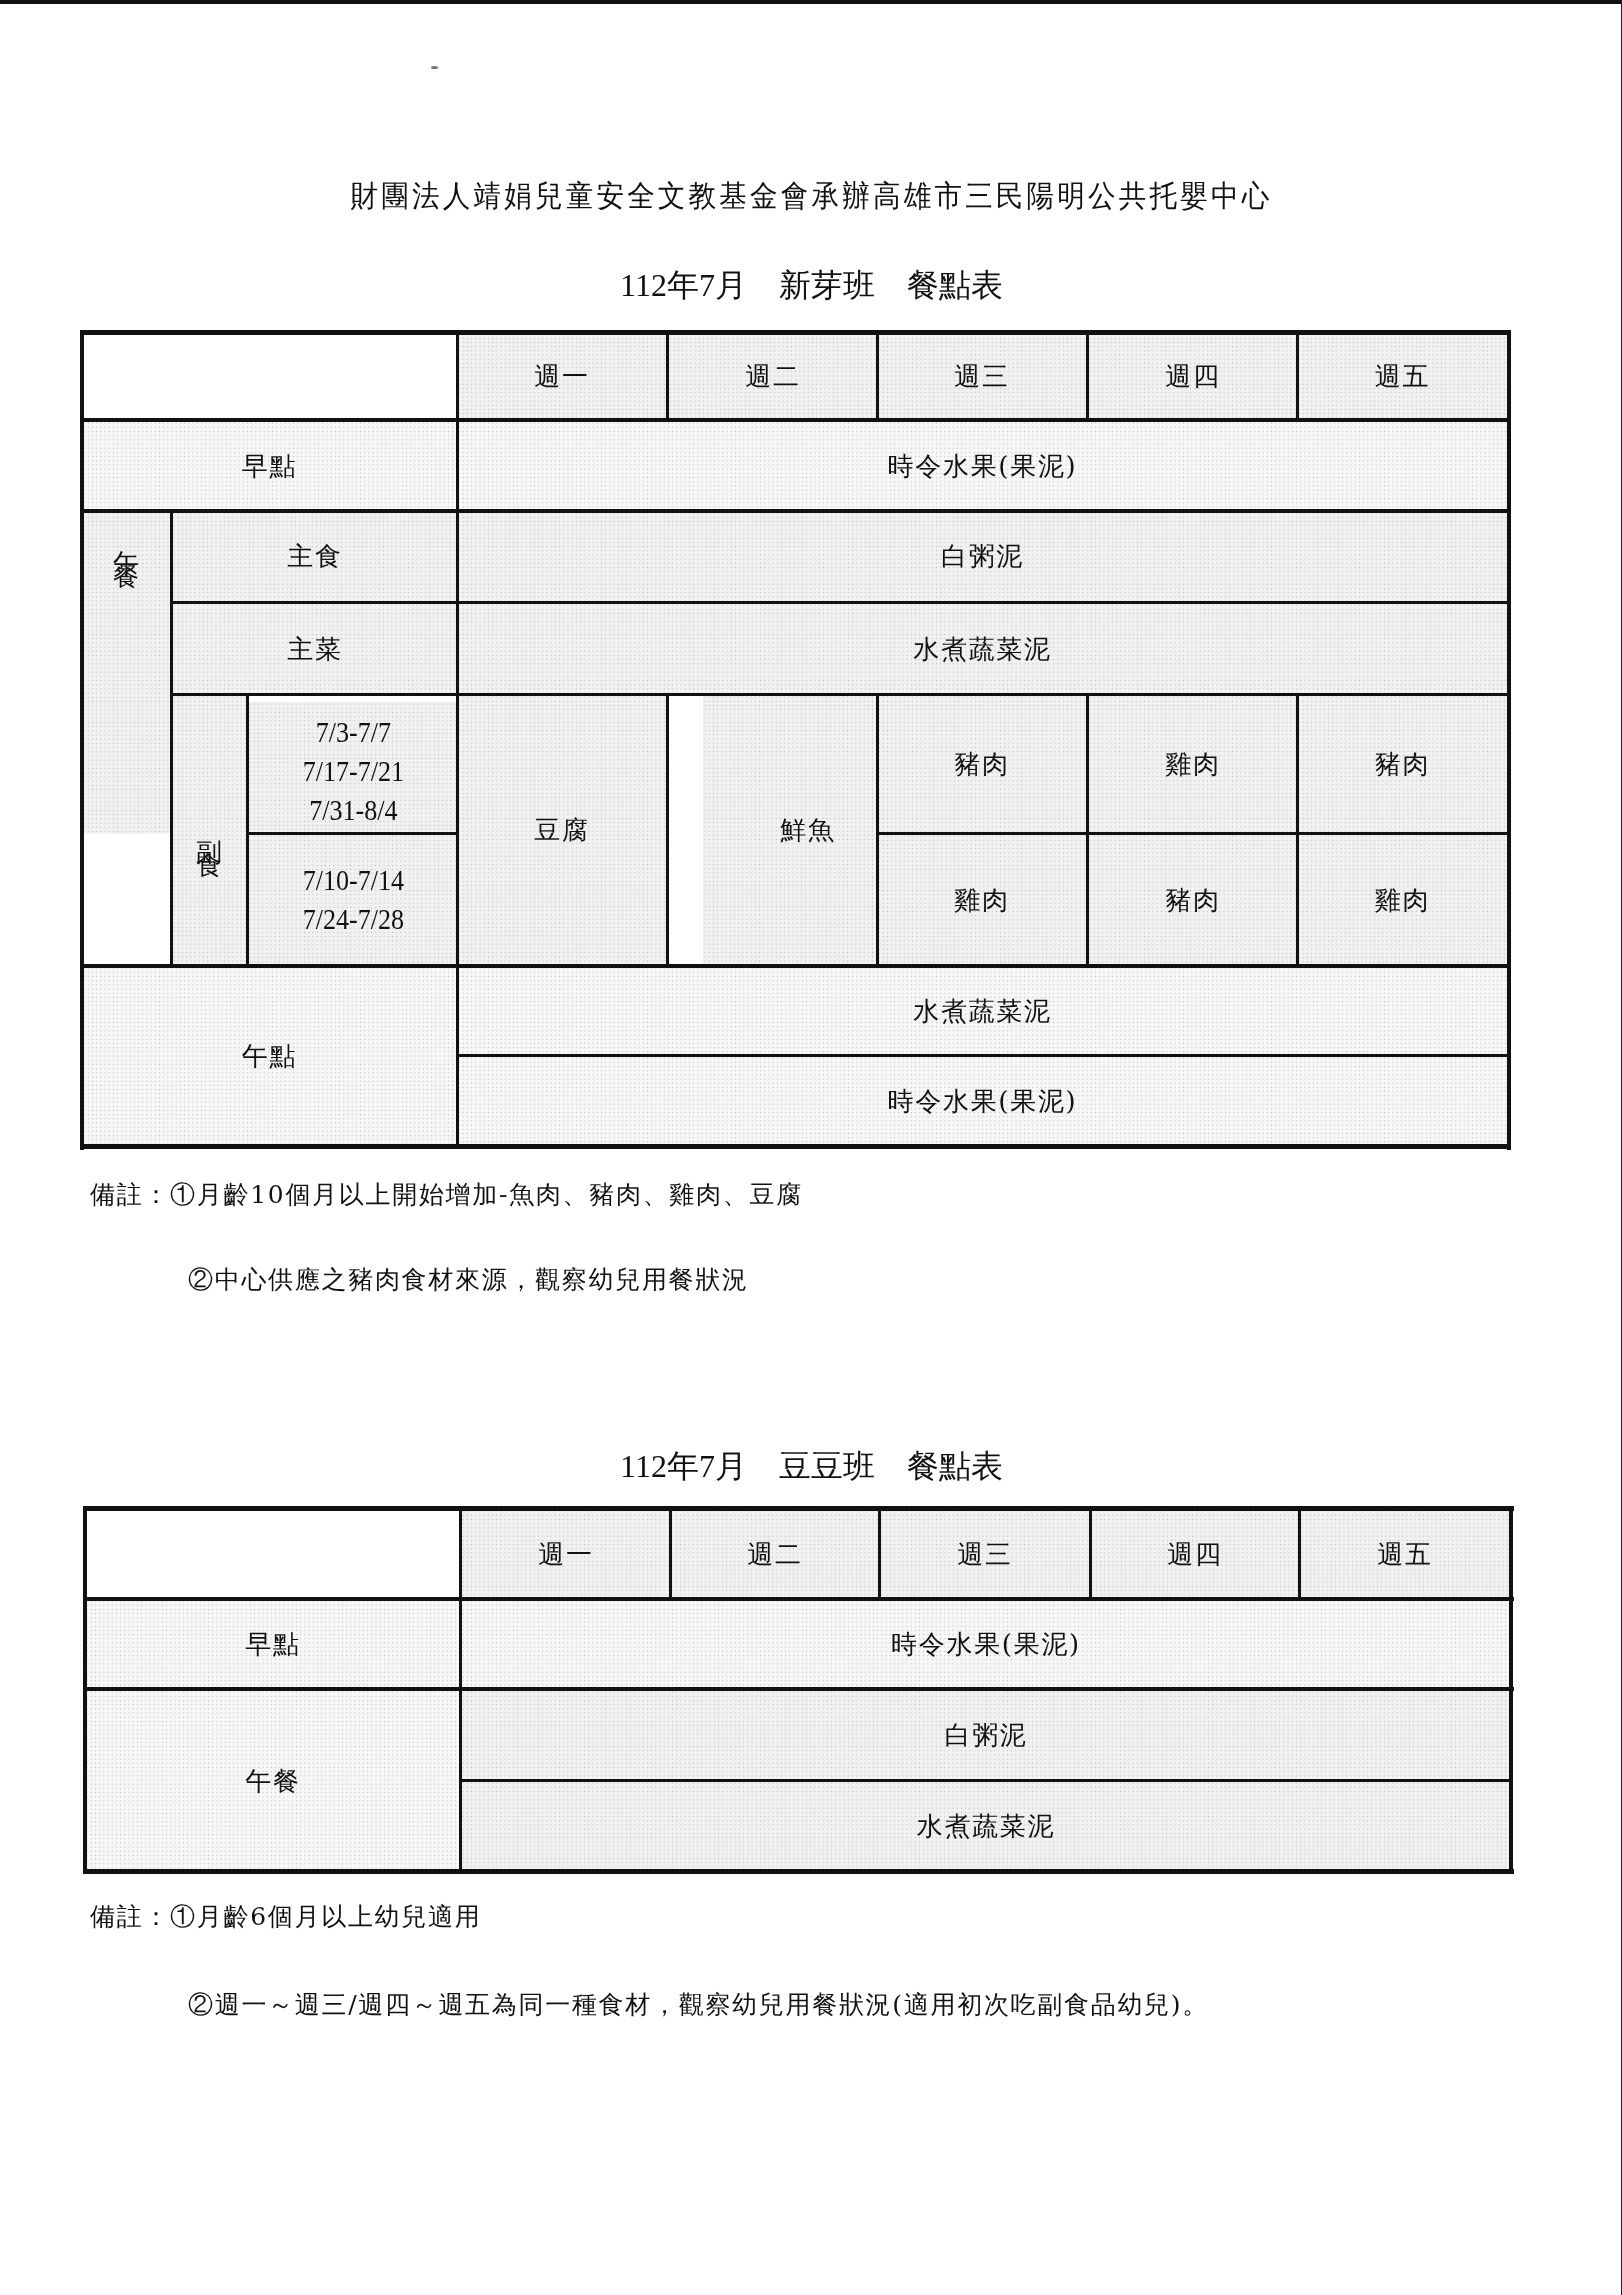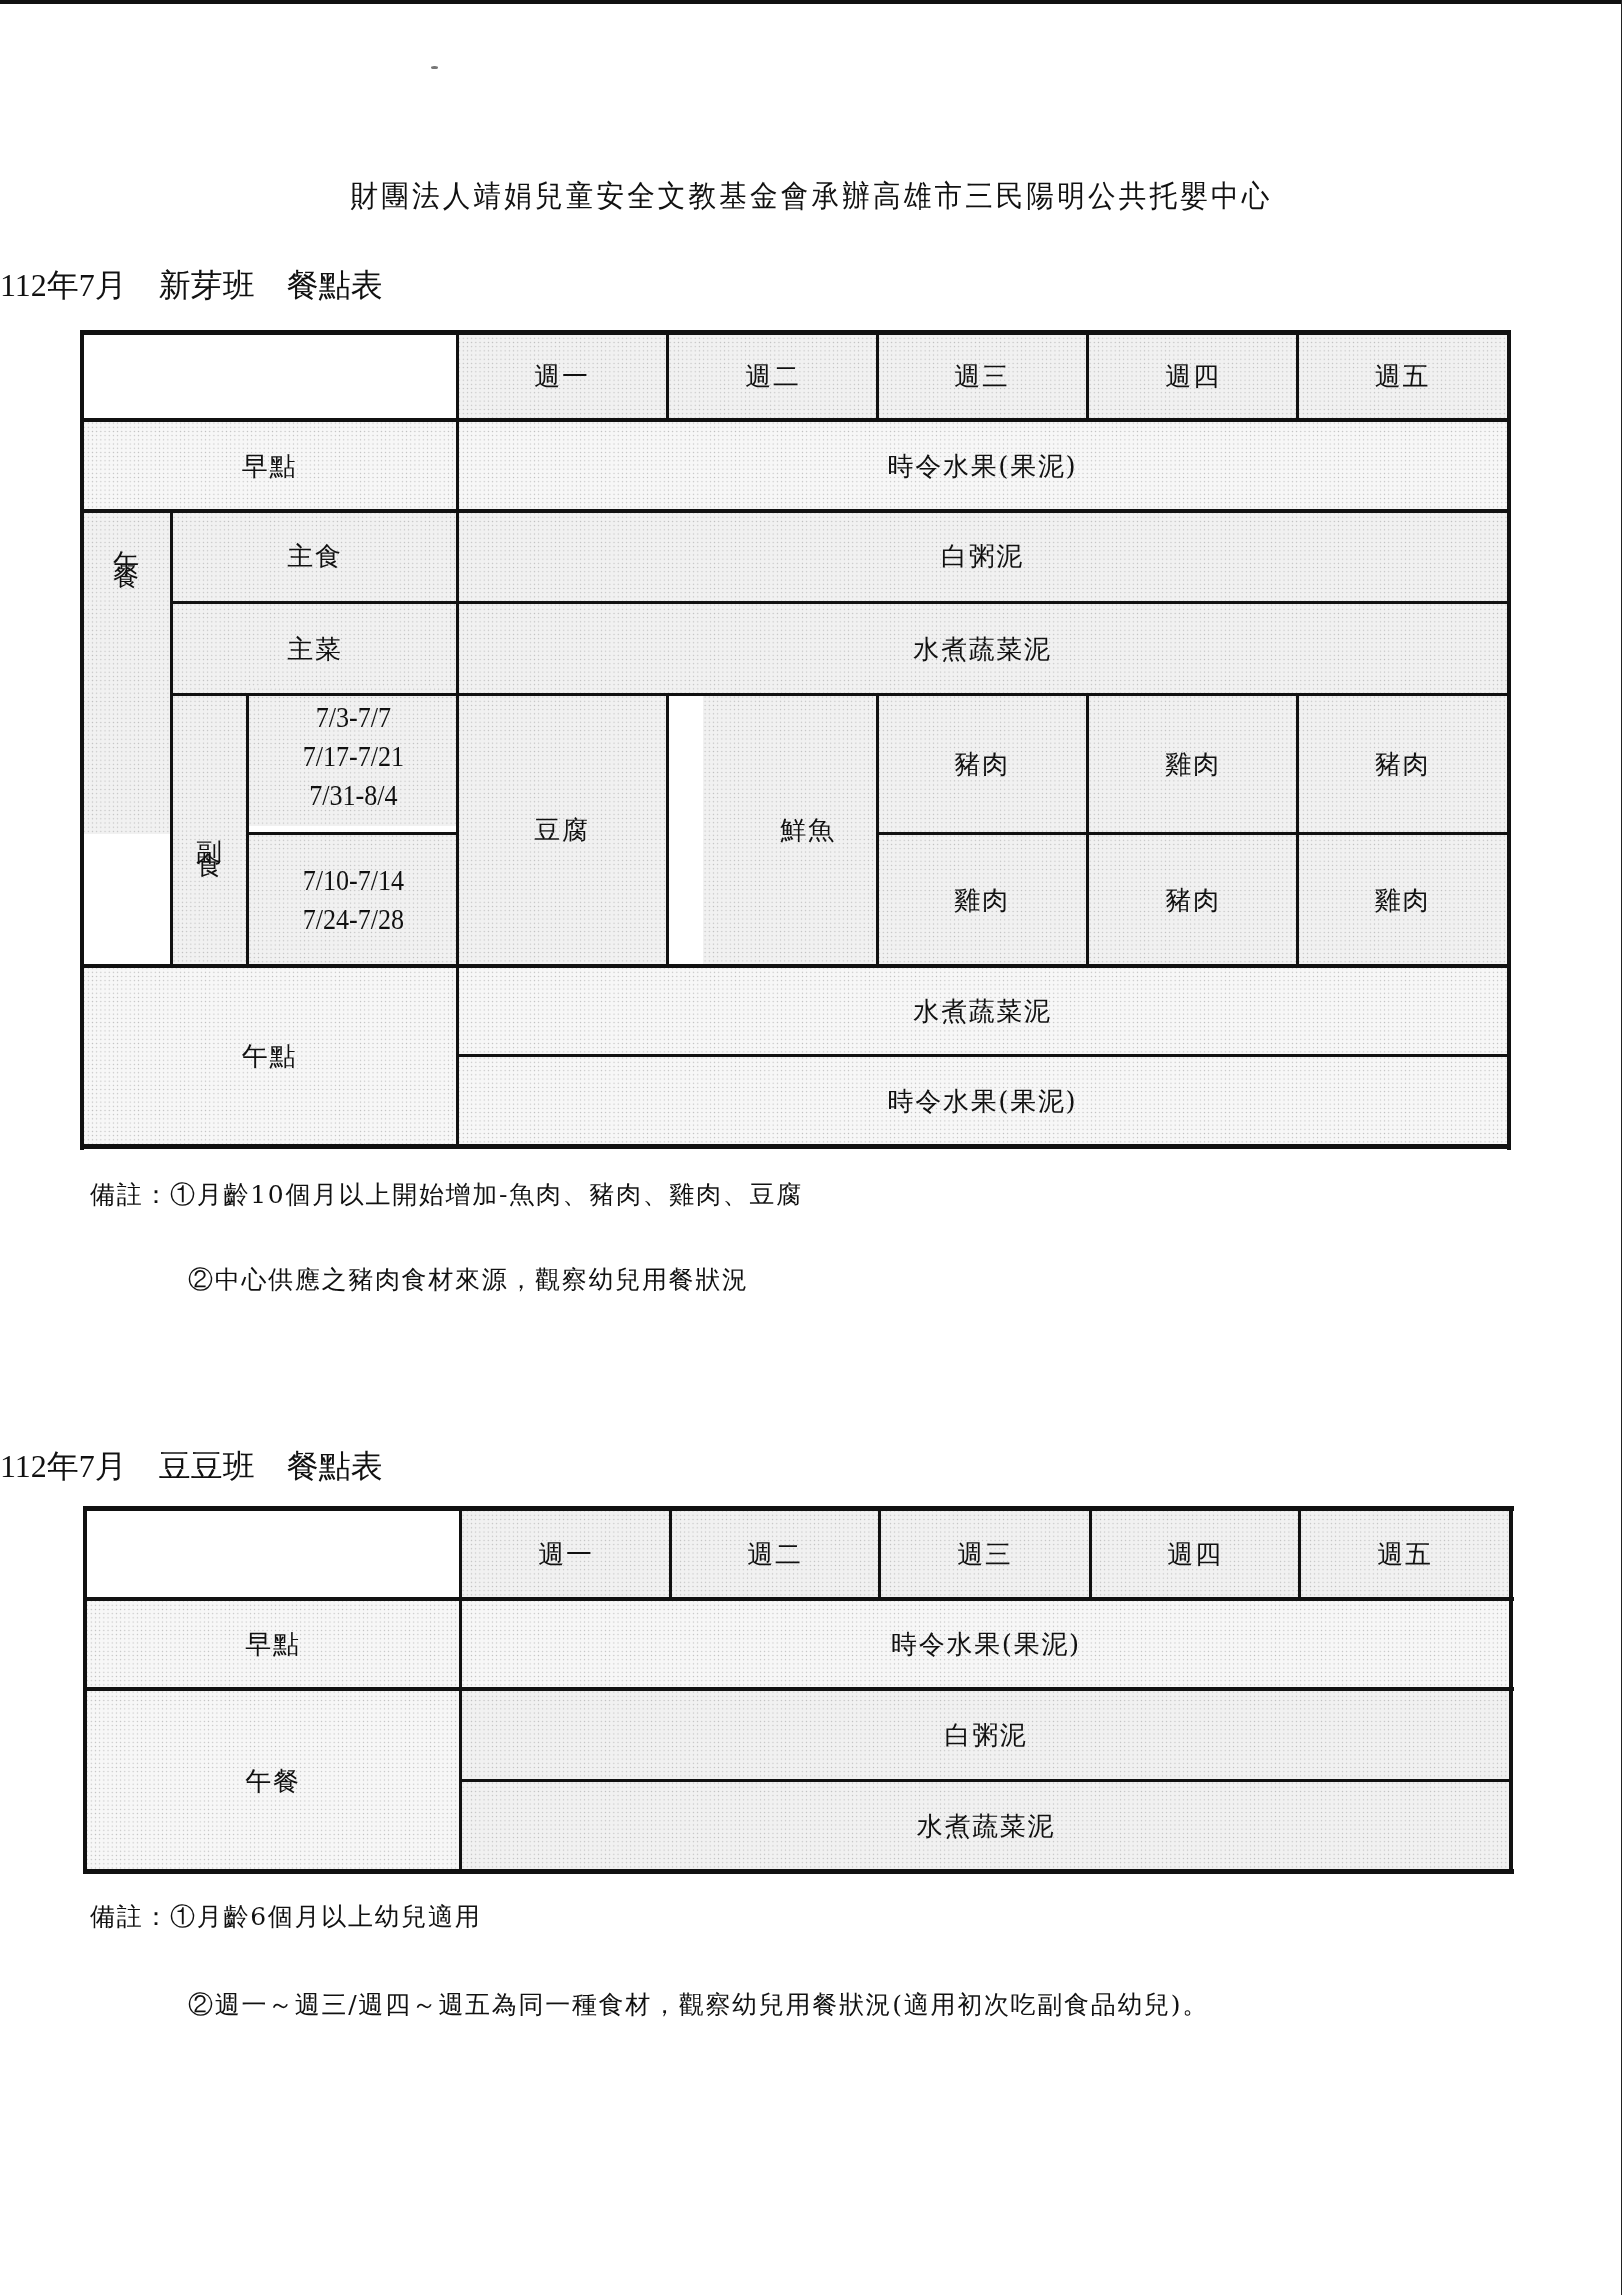--- a/index.html
+++ b/index.html
@@ -18,7 +18,7 @@
     transform:scaleX(0.92);
   }
   .subtitle {
-    position:absolute; left:0; width:1623px; text-align:left;
+    position:absolute; left:0; width:1623px; text-align:center;
     font-size:32px; white-space:pre;
     font-family:"Liberation Serif","DejaVu Serif",serif;
   }

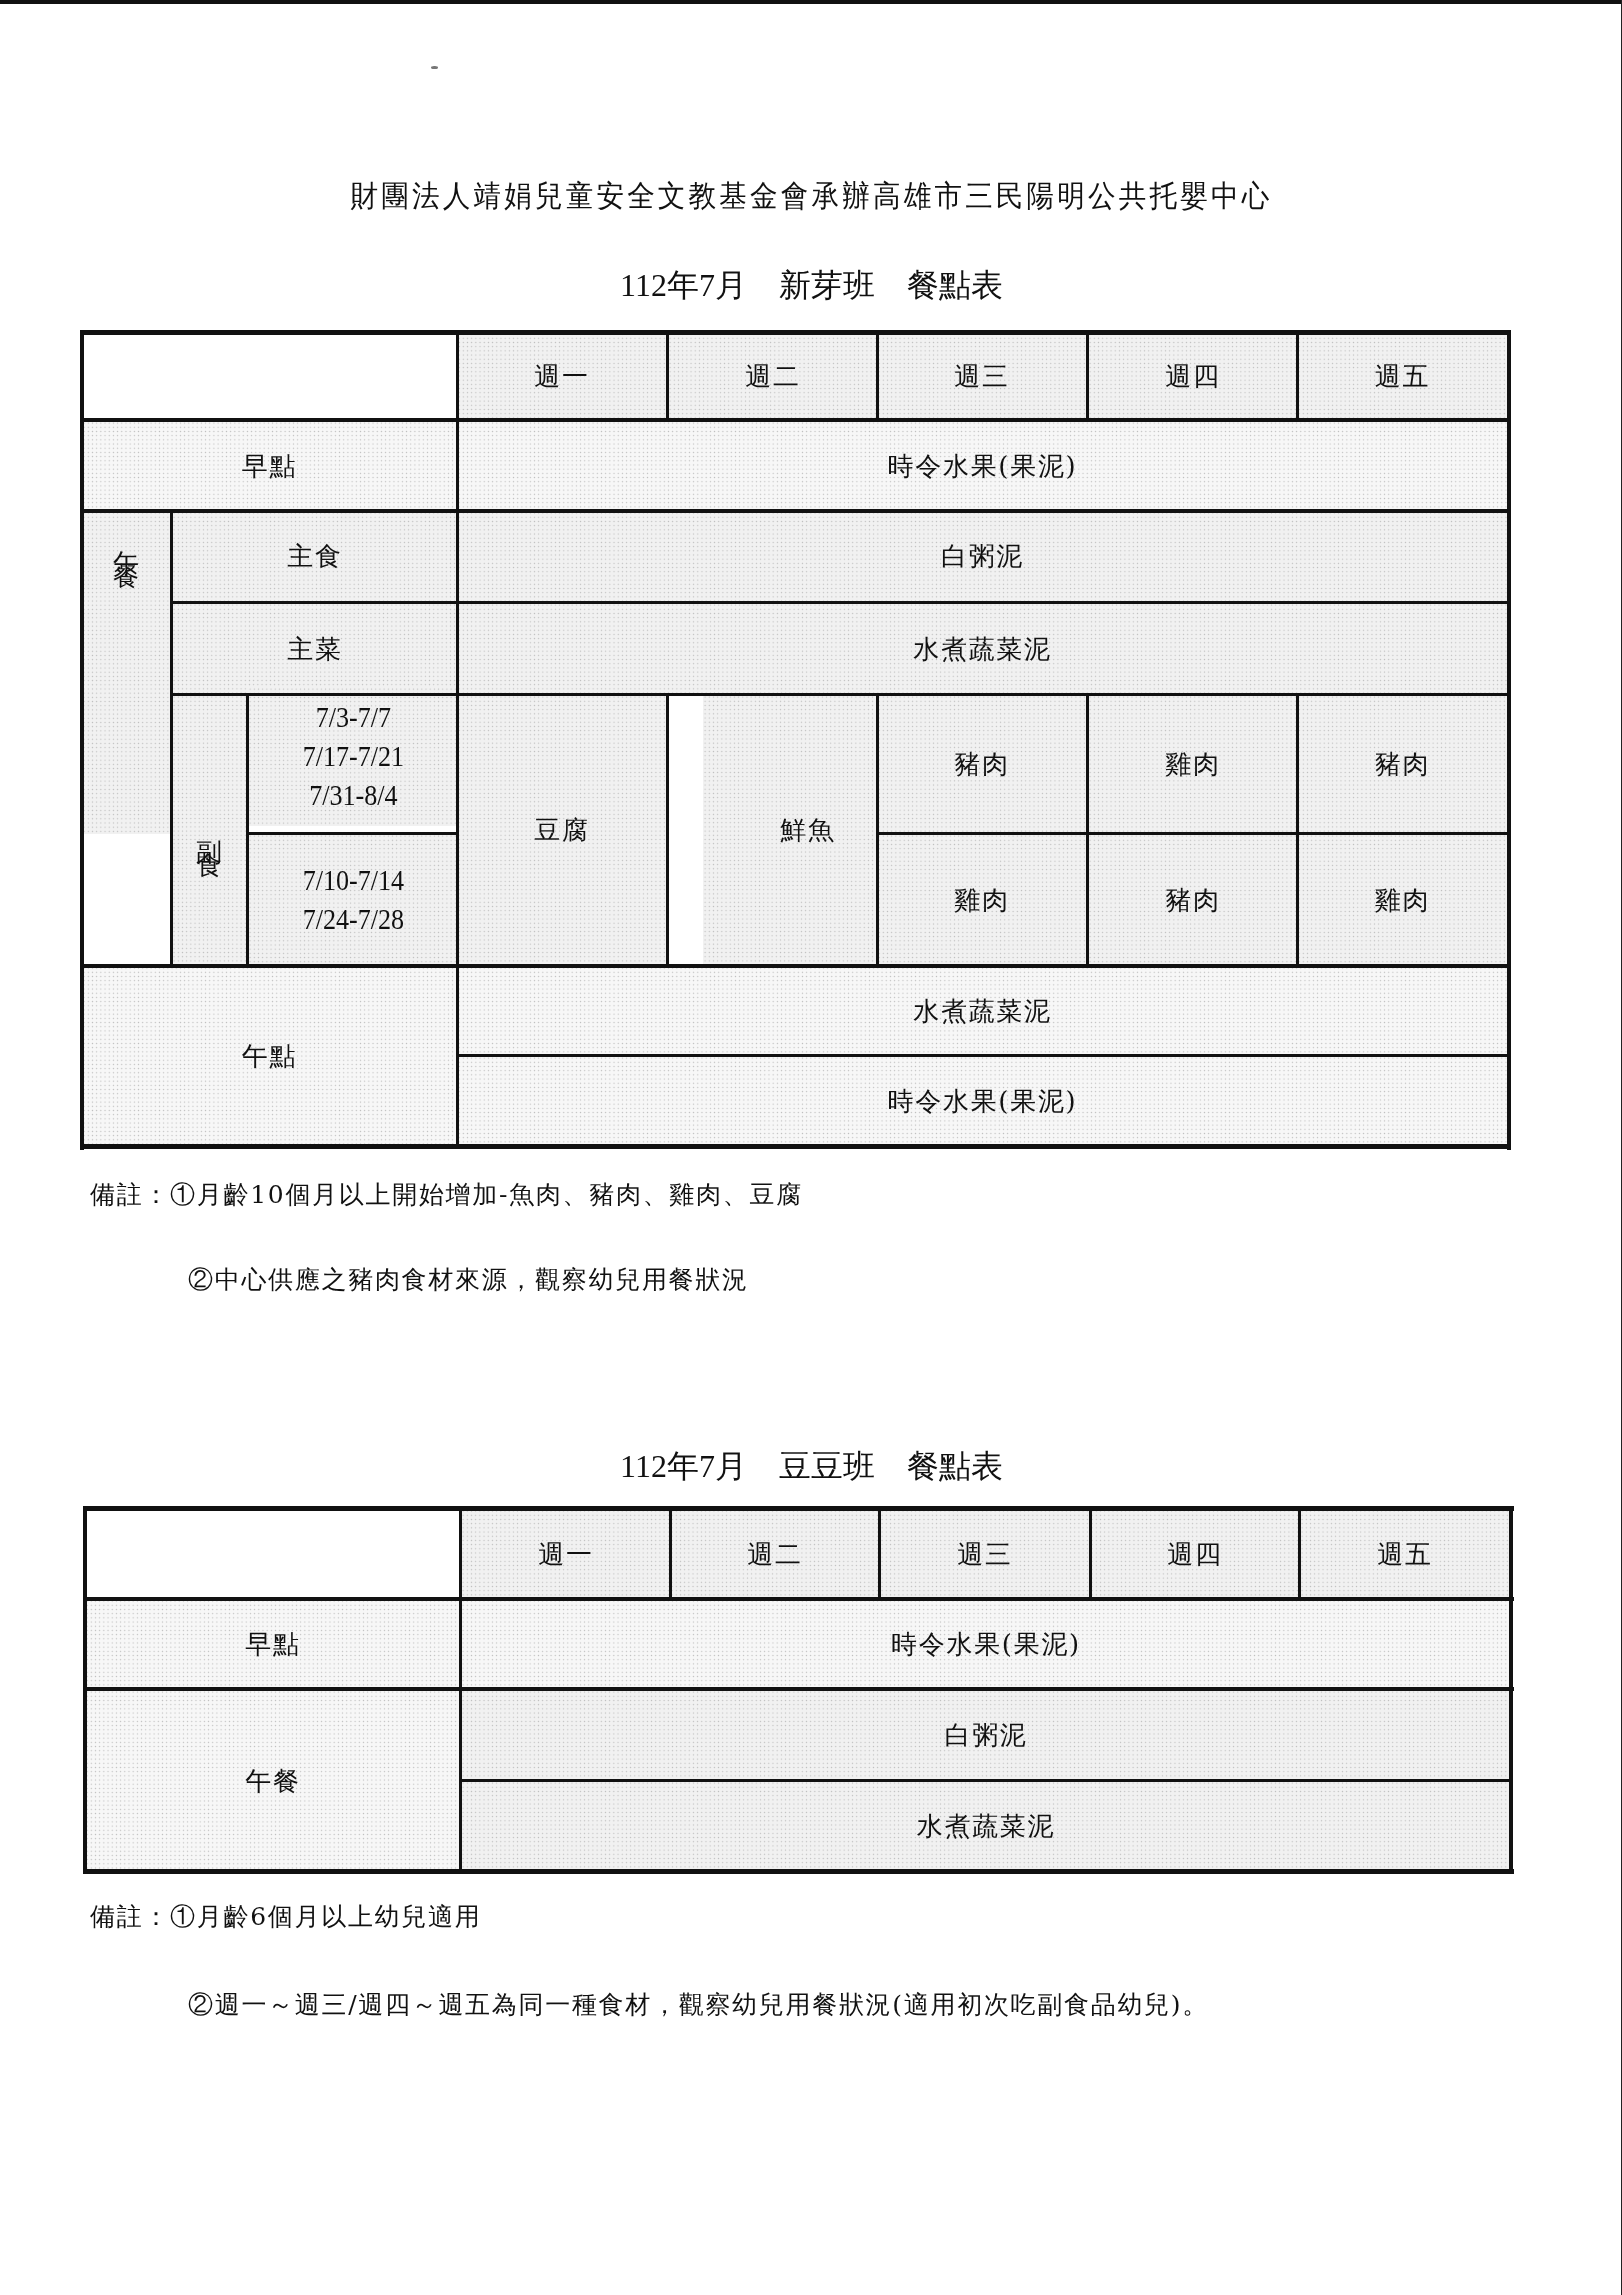--- a/index.html
+++ b/index.html
@@ -79,7 +79,7 @@
   <div class="cell" style="left:172px;top:695px;width:76px;height:271px;">
     <span class="vertical">副食</span>
   </div>
-  <div class="cell" style="left:248px;top:687px;width:210px;height:139px;">
+  <div class="cell" style="left:248px;top:702px;width:210px;height:139px;">
     <span class="dates" style="white-space:pre;">7/3-7/7
 7/17-7/21
 7/31-8/4</span>

